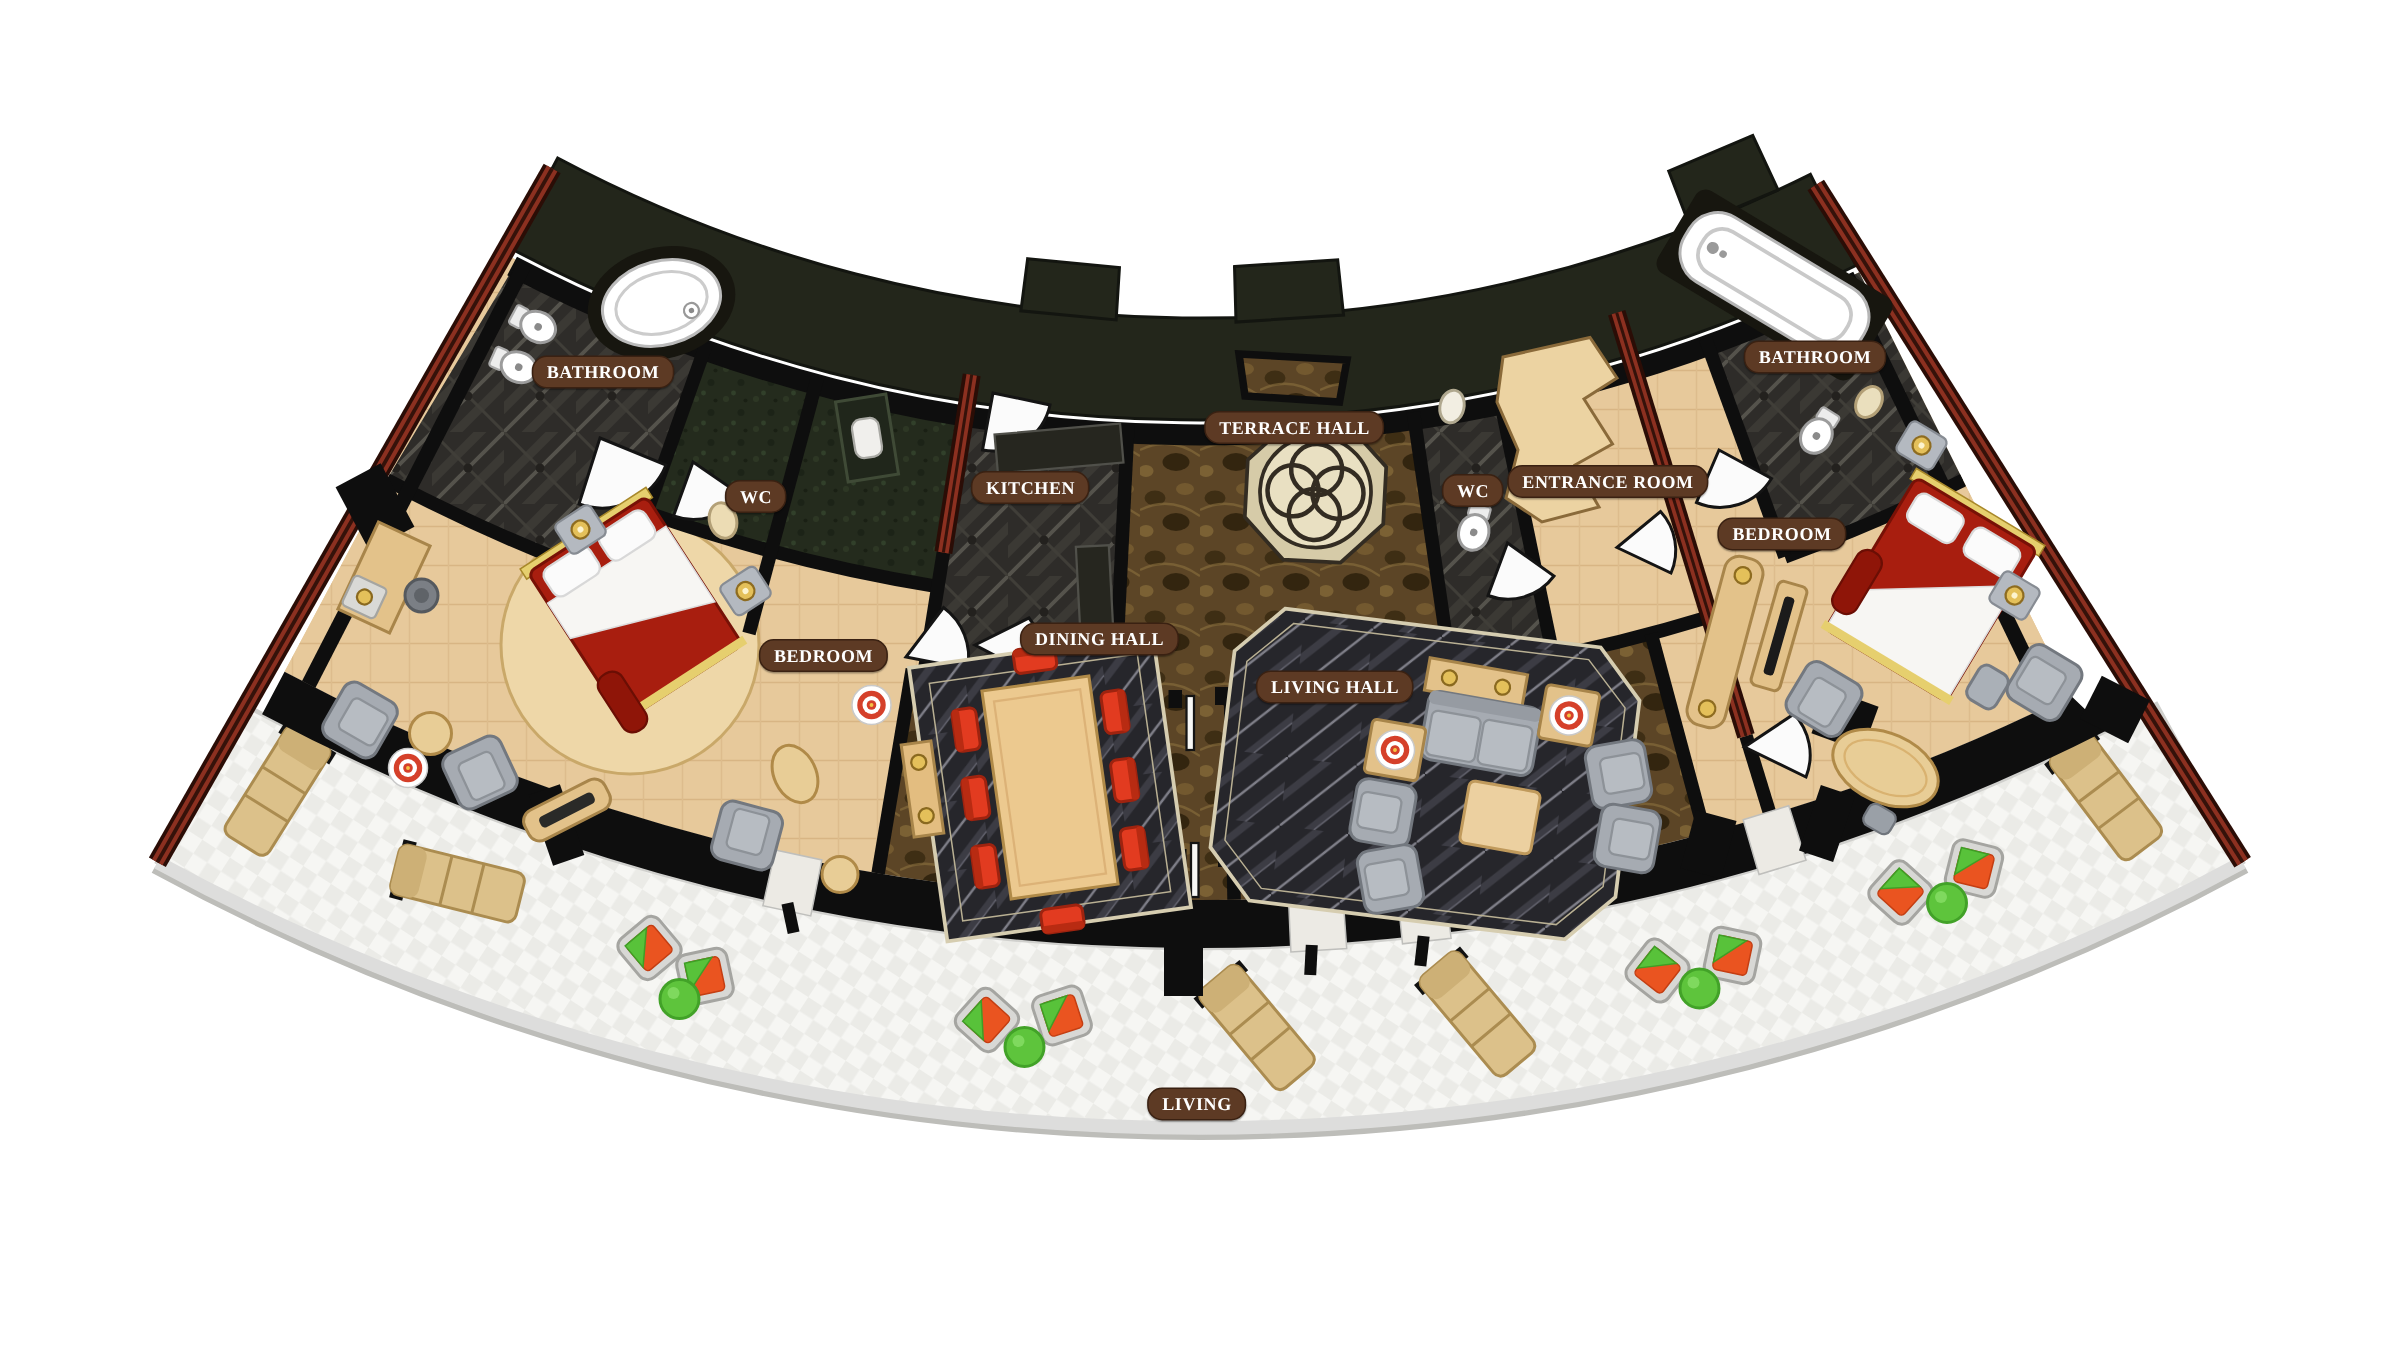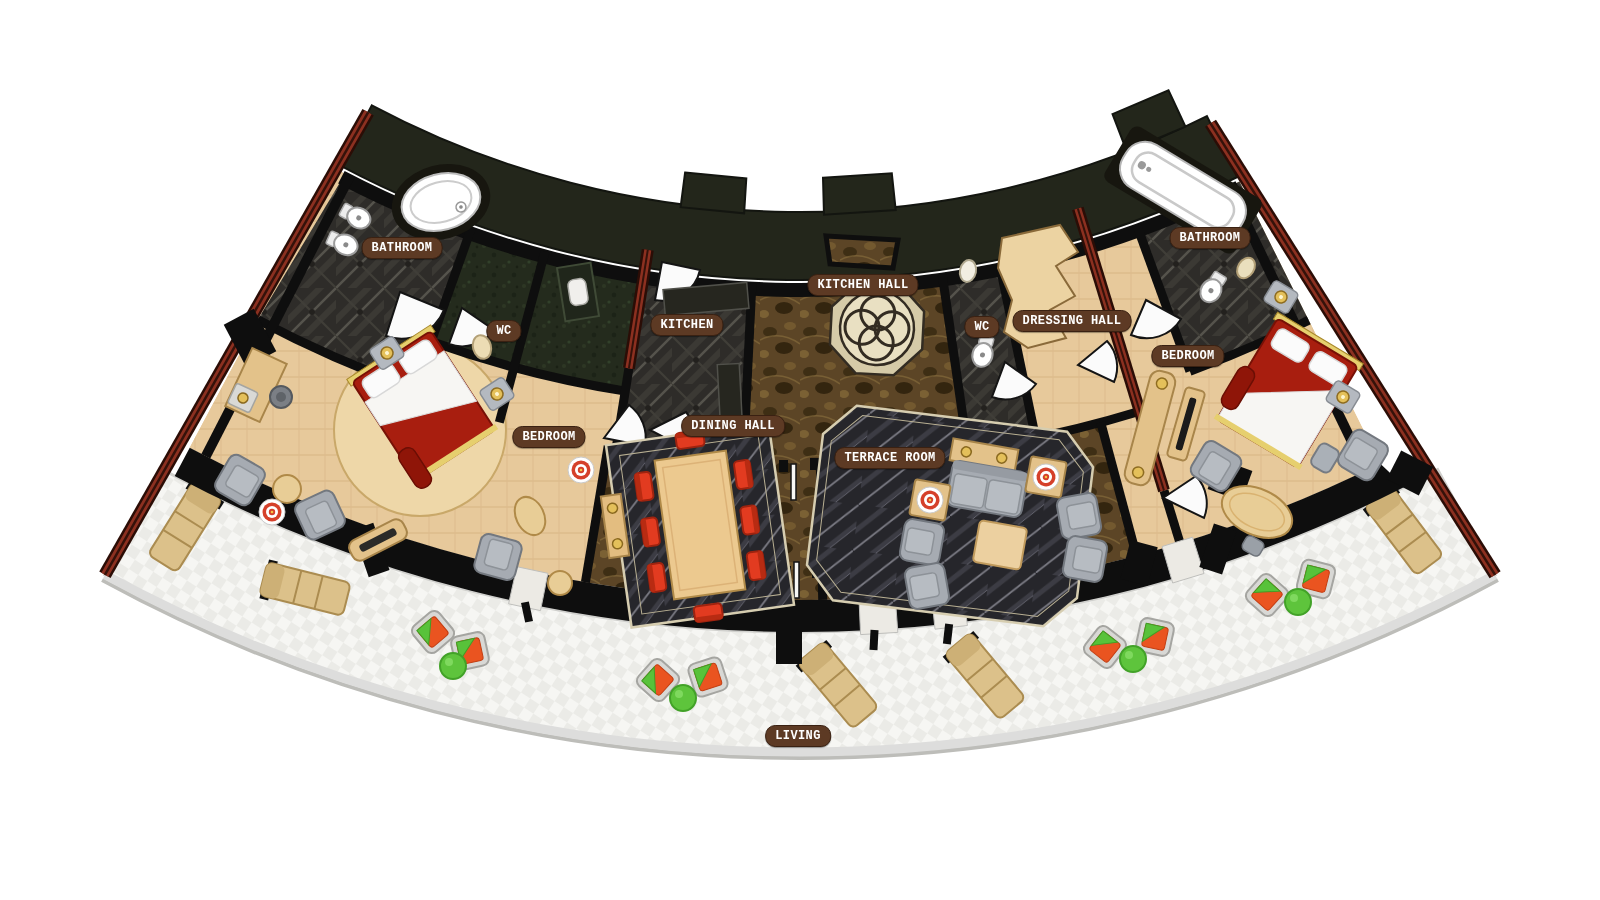--- a/index.html
+++ b/index.html
@@ -4,7 +4,7 @@
 <style>
   html,body{margin:0;padding:0;background:#ffffff;}
   .stage{position:relative;width:1600px;height:900px;background:#ffffff;overflow:hidden;
-         font-family:Liberation Mono, monospace;}
+         font-family:Liberation Serif, serif;}
   .plan-svg{position:absolute;left:0;top:0;}
   .room-label{position:absolute;transform:translate(-50%,-50%);background:#5d3a24;
     border:1px solid #3a2112;color:#ffffff;font-size:12px;font-weight:bold;

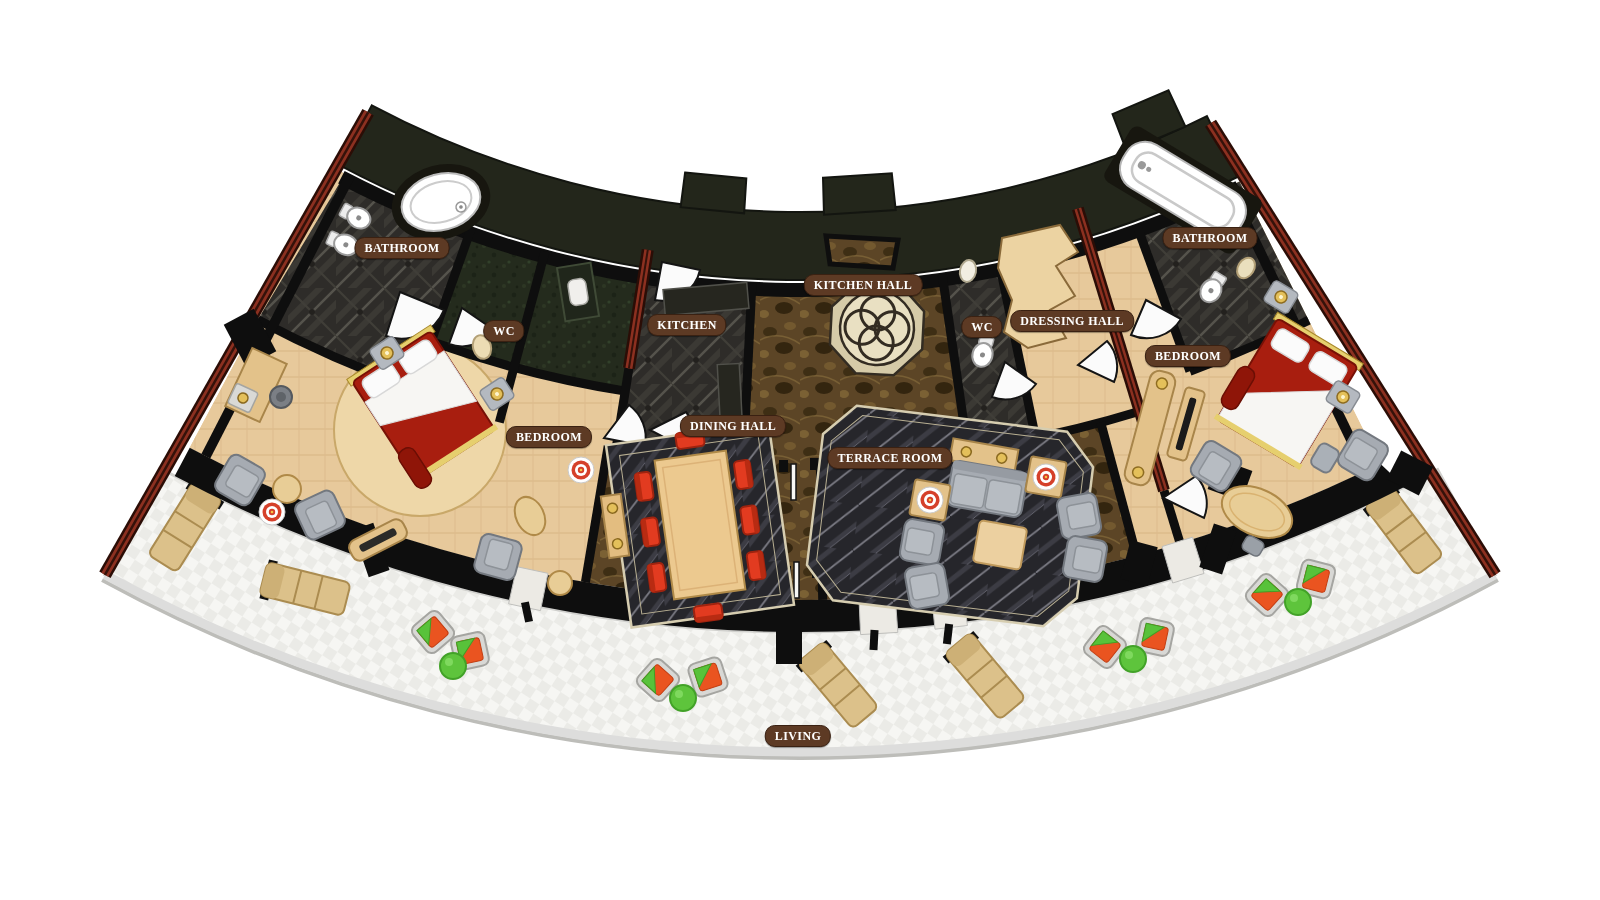--- a/index.html
+++ b/index.html
@@ -428,7 +428,7 @@
   <div class="room-label" style="left:402px;top:248px">BATHROOM</div>
   <div class="room-label" style="left:504px;top:331px">WC</div>
   <div class="room-label" style="left:687px;top:325px">KITCHEN</div>
-  <div class="room-label" style="left:863px;top:285px">KITCHEN HALL</div>
+  <div class="room-label" style="left:863px;top:285px">TERRACE HALL</div>
   <div class="room-label" style="left:982px;top:327px">WC</div>
   <div class="room-label" style="left:1072px;top:321px">DRESSING HALL</div>
   <div class="room-label" style="left:1210px;top:238px">BATHROOM</div>

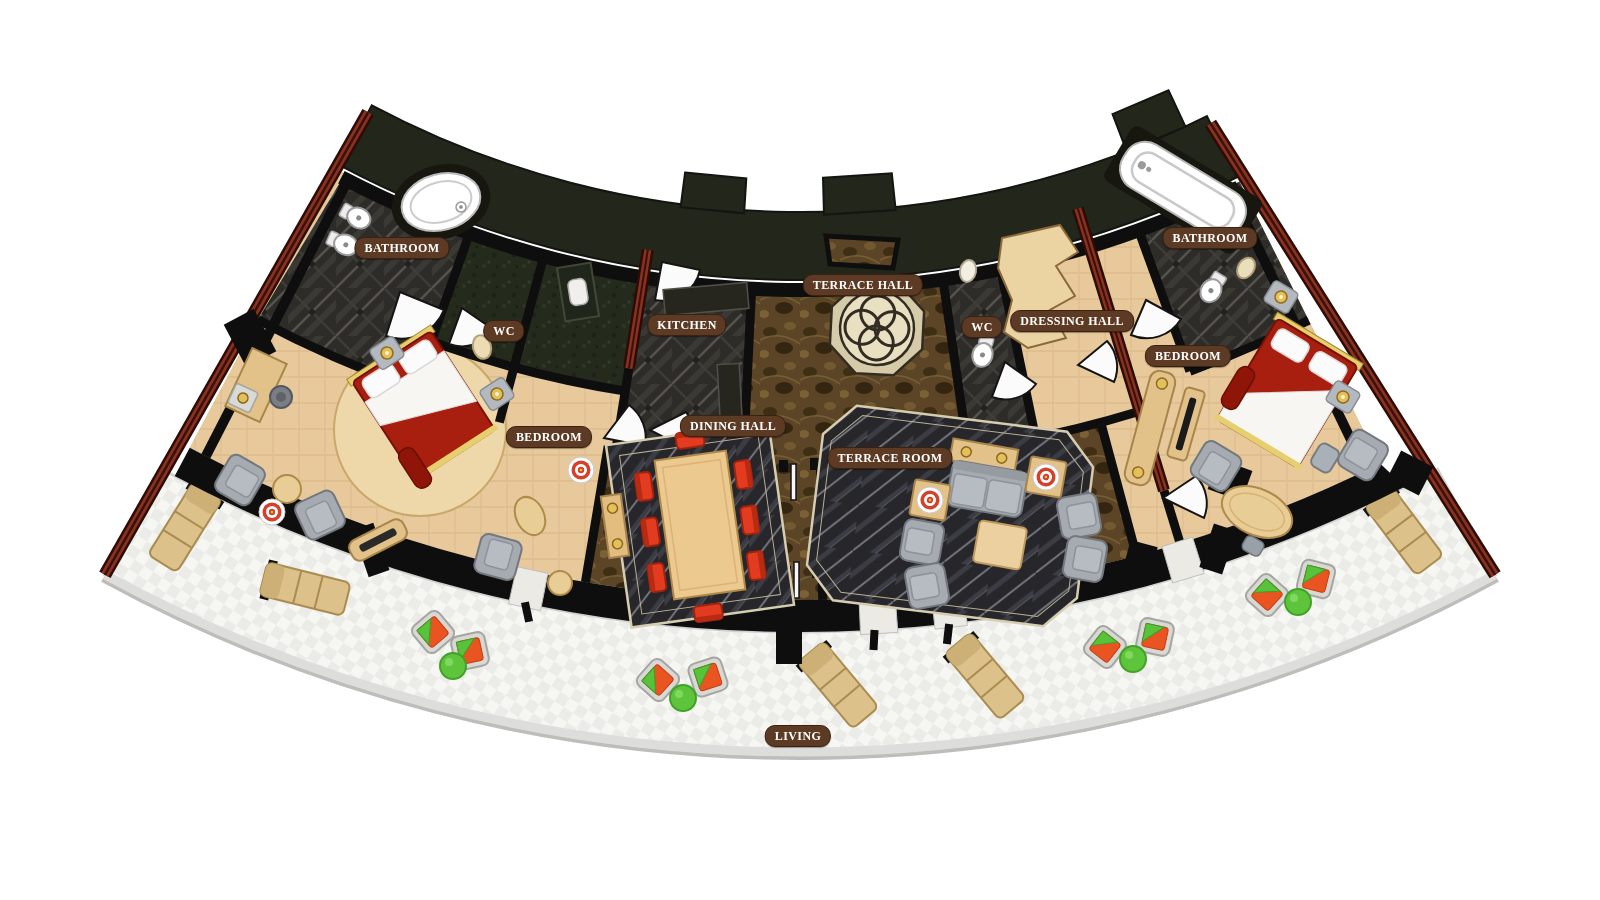--- a/index.html
+++ b/index.html
@@ -430,7 +430,7 @@
   <div class="room-label" style="left:687px;top:325px">KITCHEN</div>
   <div class="room-label" style="left:863px;top:285px">TERRACE HALL</div>
   <div class="room-label" style="left:982px;top:327px">WC</div>
-  <div class="room-label" style="left:1072px;top:321px">DRESSING HALL</div>
+  <div class="room-label" style="left:1072px;top:321px">ENTRANCE ROOM</div>
   <div class="room-label" style="left:1210px;top:238px">BATHROOM</div>
   <div class="room-label" style="left:549px;top:437px">BEDROOM</div>
   <div class="room-label" style="left:733px;top:426px">DINING HALL</div>

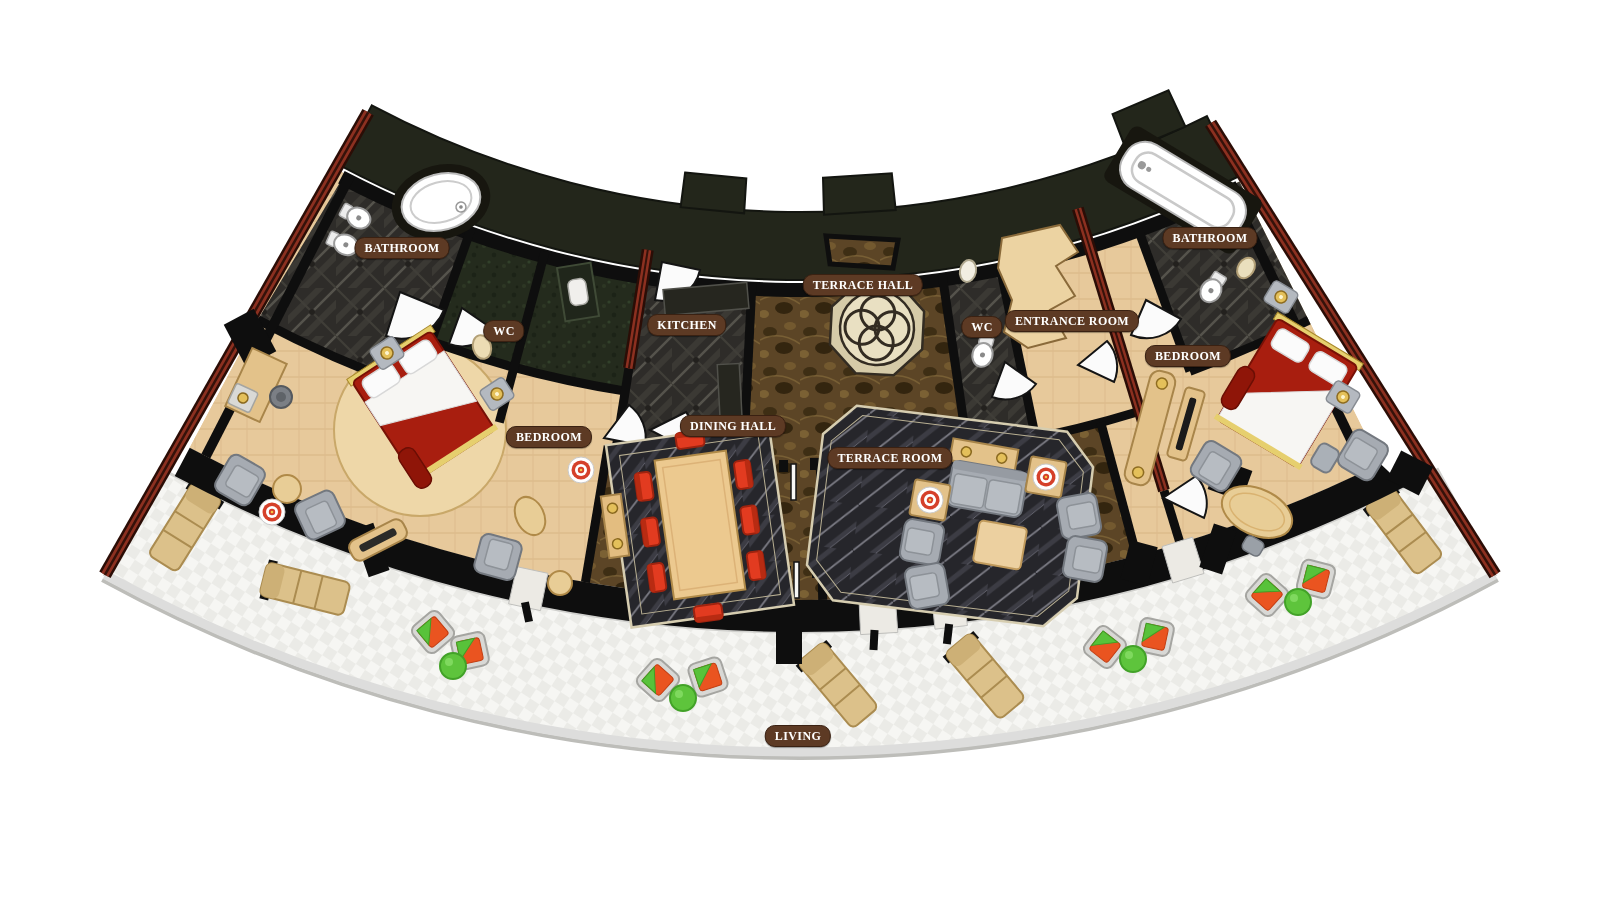--- a/index.html
+++ b/index.html
@@ -434,7 +434,7 @@
   <div class="room-label" style="left:1210px;top:238px">BATHROOM</div>
   <div class="room-label" style="left:549px;top:437px">BEDROOM</div>
   <div class="room-label" style="left:733px;top:426px">DINING HALL</div>
-  <div class="room-label" style="left:890px;top:458px">TERRACE ROOM</div>
+  <div class="room-label" style="left:890px;top:458px">LIVING HALL</div>
   <div class="room-label" style="left:1188px;top:356px">BEDROOM</div>
   <div class="room-label" style="left:798px;top:736px">LIVING</div>
 </div>

